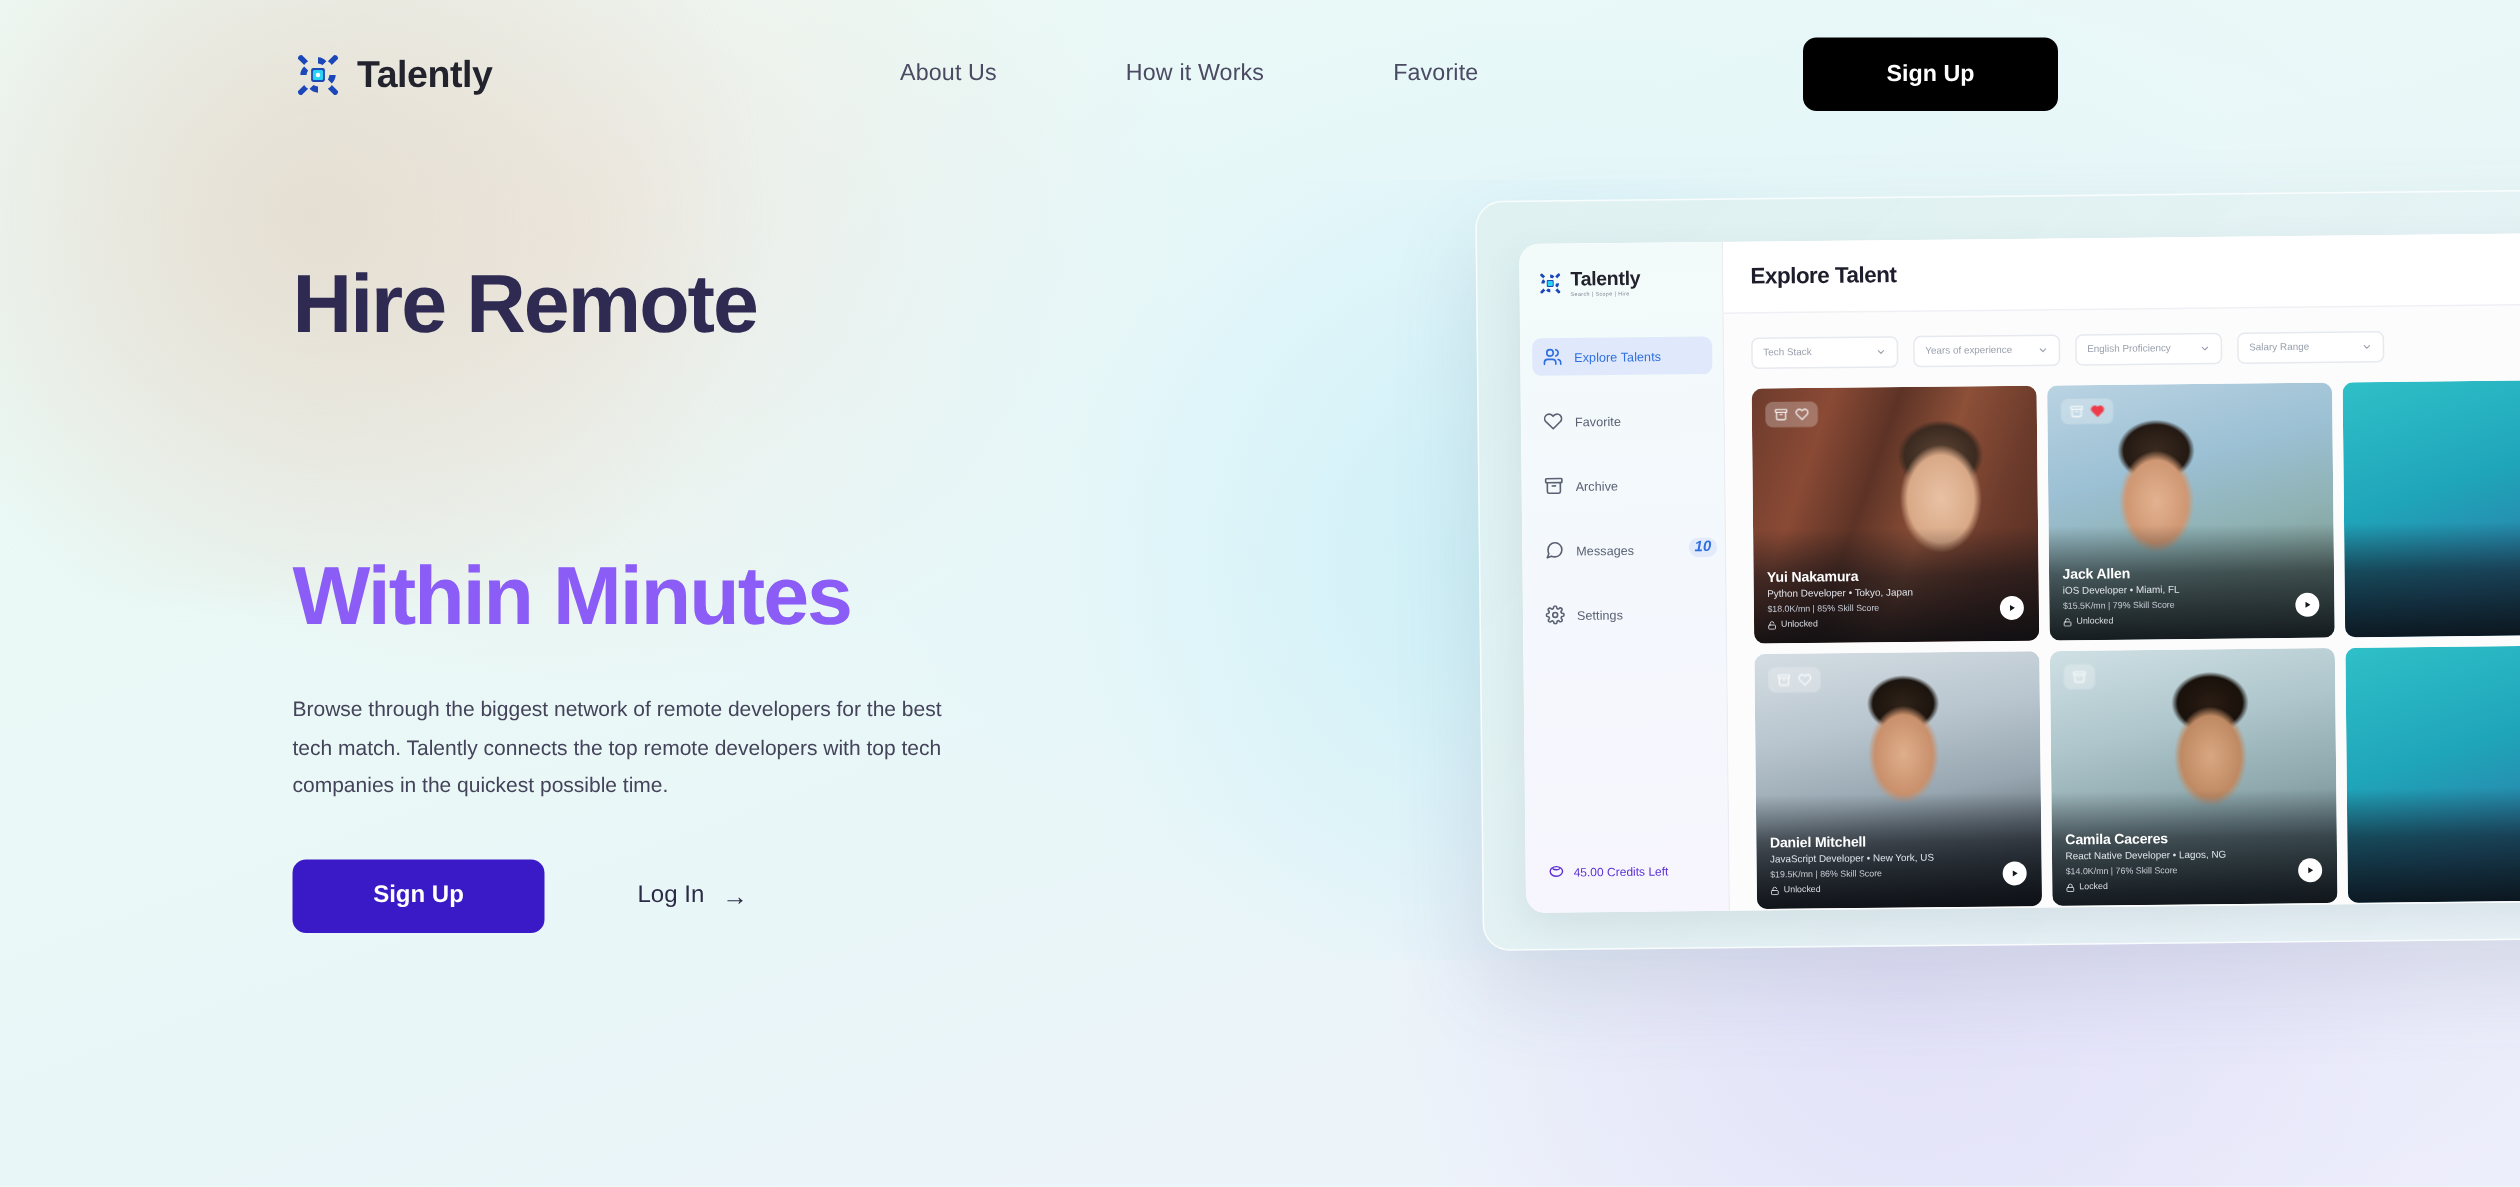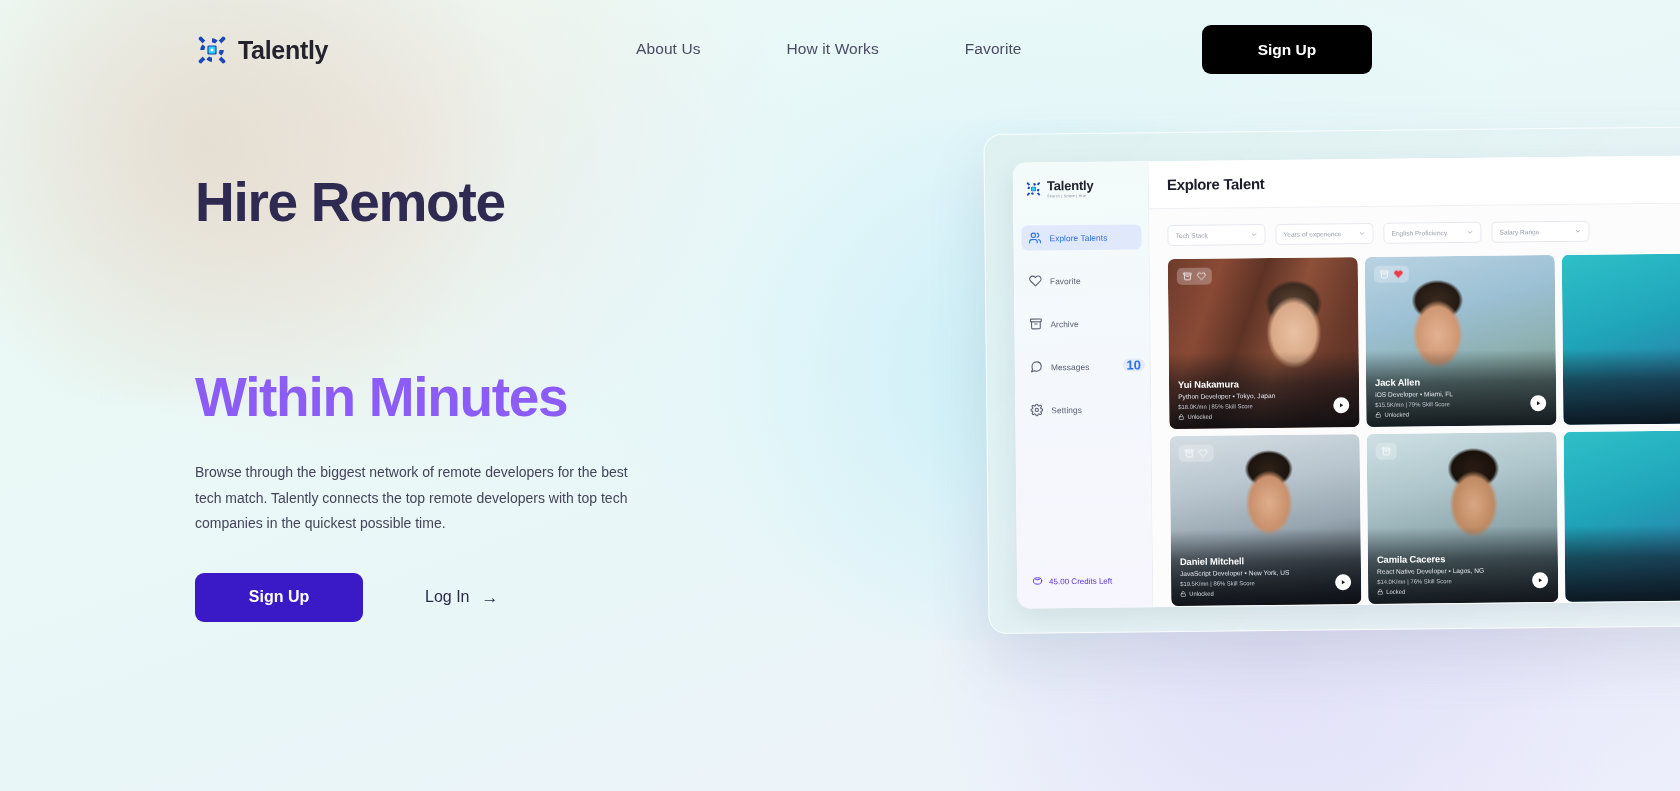--- a/index.html
+++ b/index.html
@@ -47,7 +47,7 @@
   }
   .nav{
     position:absolute; left:600px; top:40px;
-    display:flex; align-items:flex-start; gap:86px;margin-left:36px;
+    display:flex; align-items:flex-start; gap:86px;
   }
   .nav a{
     font-size:15.5px; color:#4b4a63; text-decoration:none; letter-spacing:.1px;

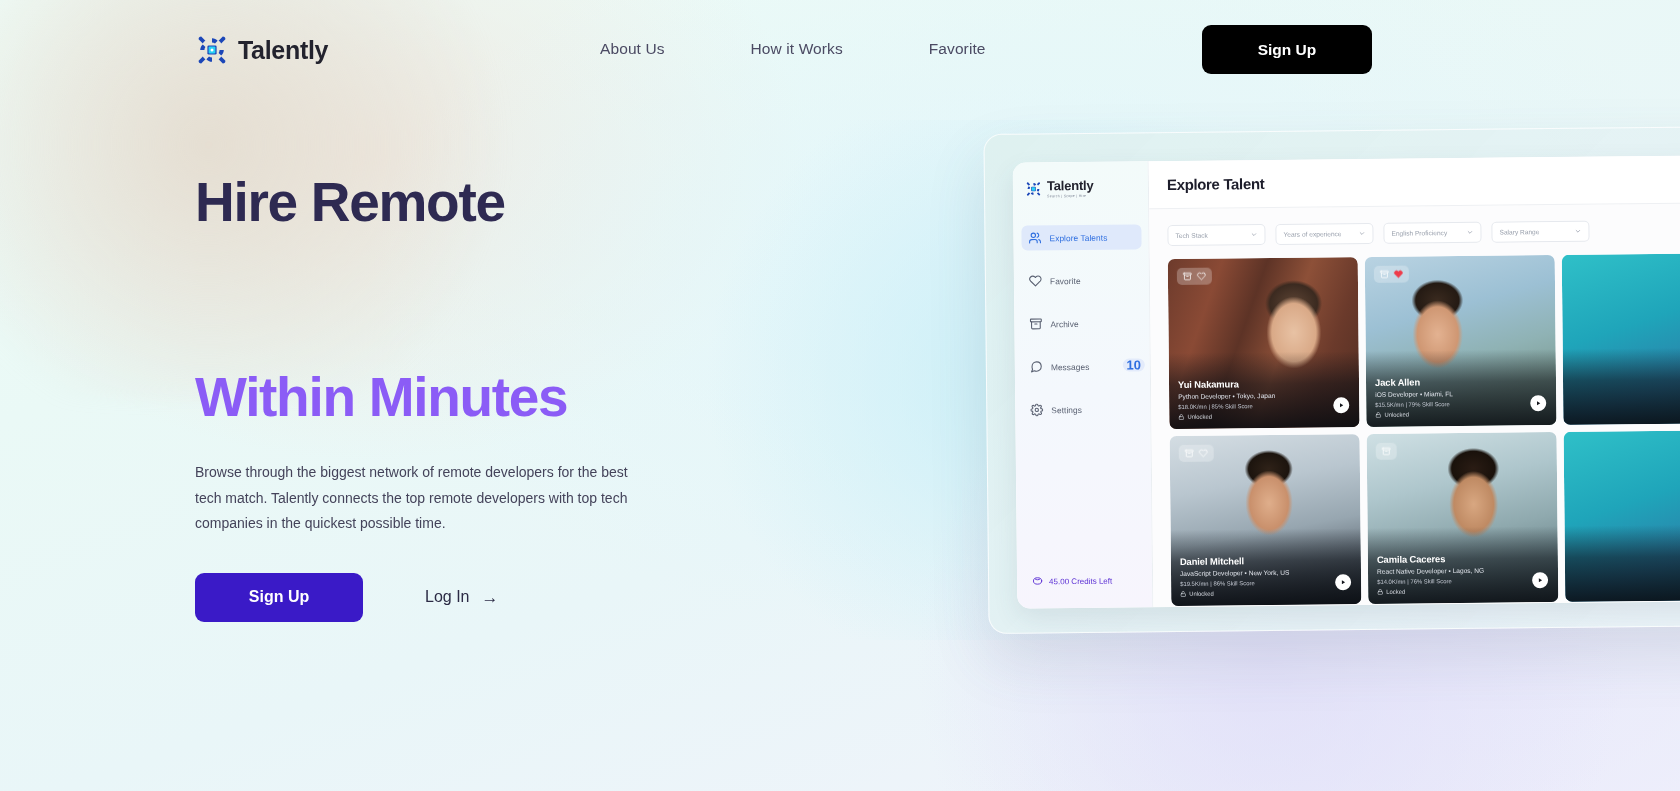--- a/index.html
+++ b/index.html
@@ -130,8 +130,8 @@
     position:absolute; right:-2px; top:5px;
     min-width:17px; height:13px; border-radius:7px;
     background:#e3ebfb; color:#2f6fe0;
-    font-size:13px; font-weight:700;
-    display:flex; align-items:center; justify-content:center; padding:0 4px;
+    font-size:10px; font-weight:700;
+    display:flex; align-items:center; justify-content:center; padding:0 4px;font-style:italic;
   }
   .m-credits{
     position:absolute; left:15px; bottom:22px;

